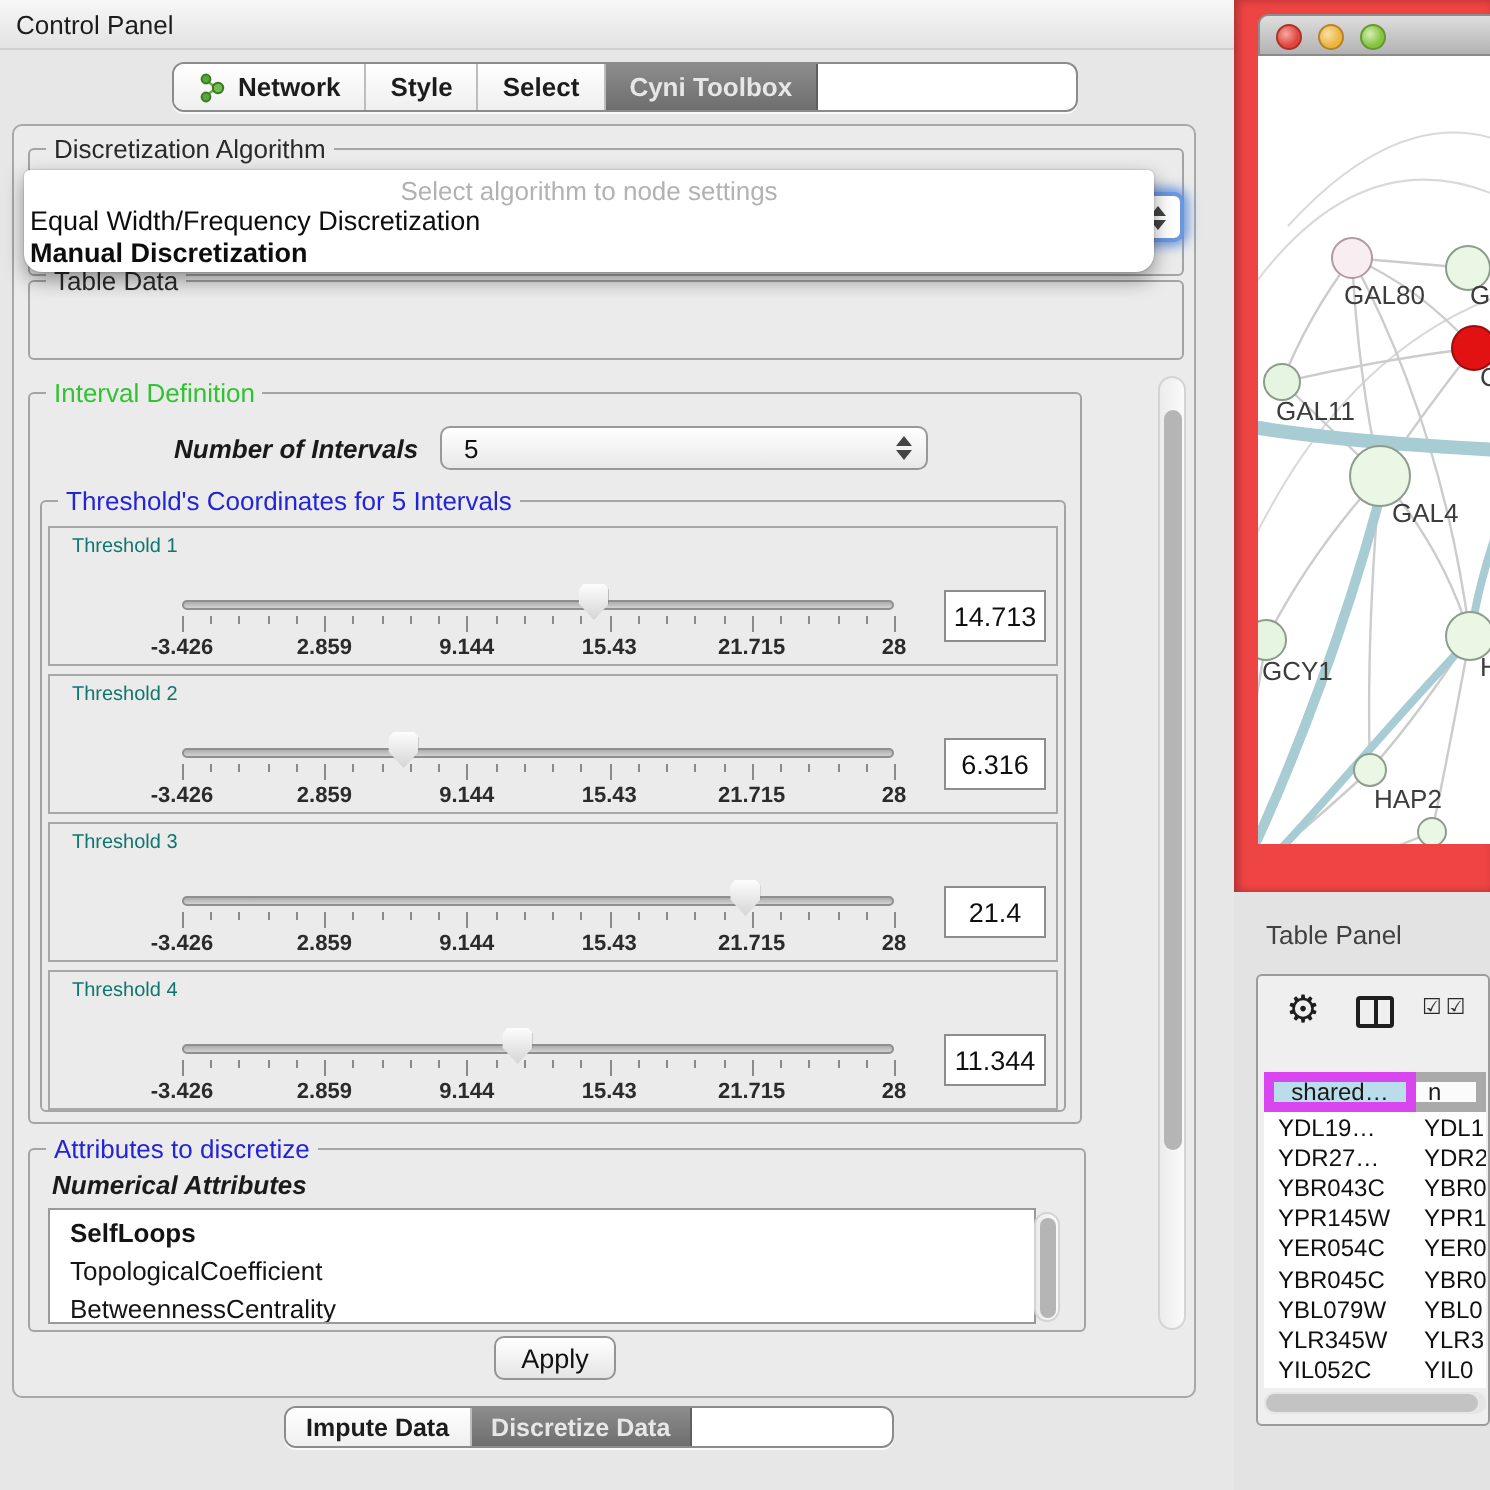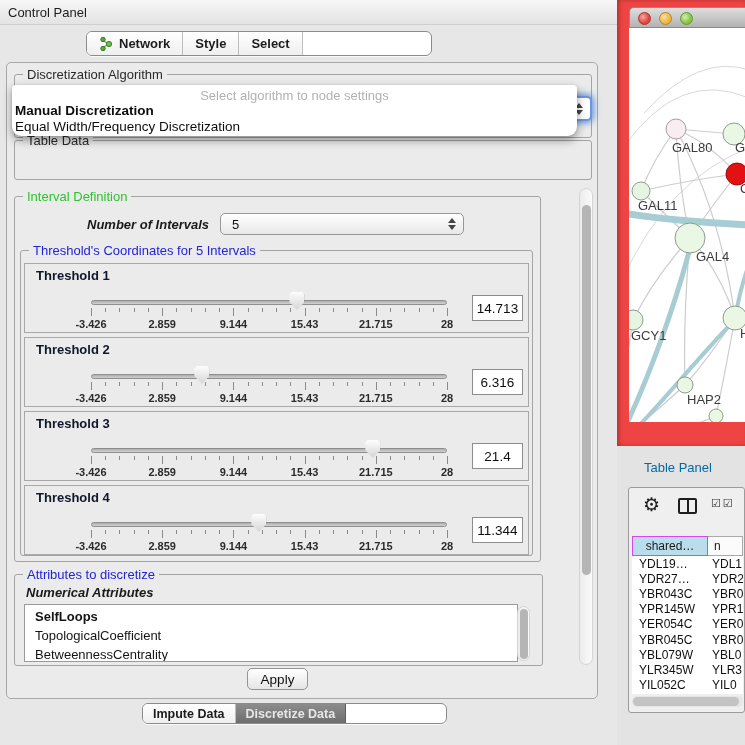--- a/index.html
+++ b/index.html
@@ -141,6 +141,9 @@
       </div>
     <div class="seg">
         <span>Select</span>
+      </div>
+    <div class="seg selected">
+        <span>Cyni Toolbox</span>
       </div>
     <div class="seg">
         <span>jActiveMNodules</span>

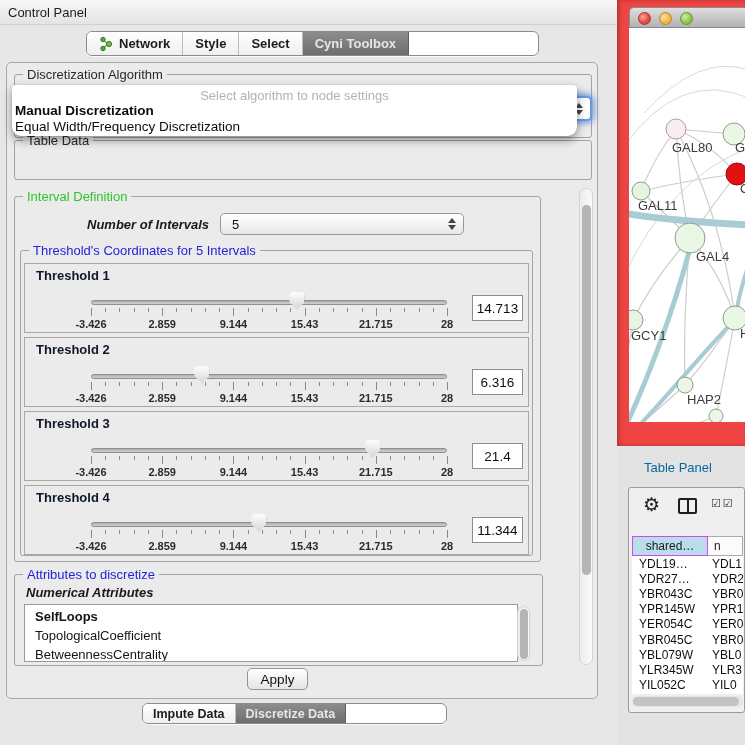--- a/index.html
+++ b/index.html
@@ -164,8 +164,8 @@
 
   <div class="popup">
     <div class="ph">Select algorithm to node settings</div>
+    <div class="opt">Equal Width/Frequency Discretization</div>
     <div class="opt bold">Manual Discretization</div>
-    <div class="opt">Equal Width/Frequency Discretization</div>
   </div>
 
   <div class="group" style="left:14px; top:140px; width:578px; height:40px;">

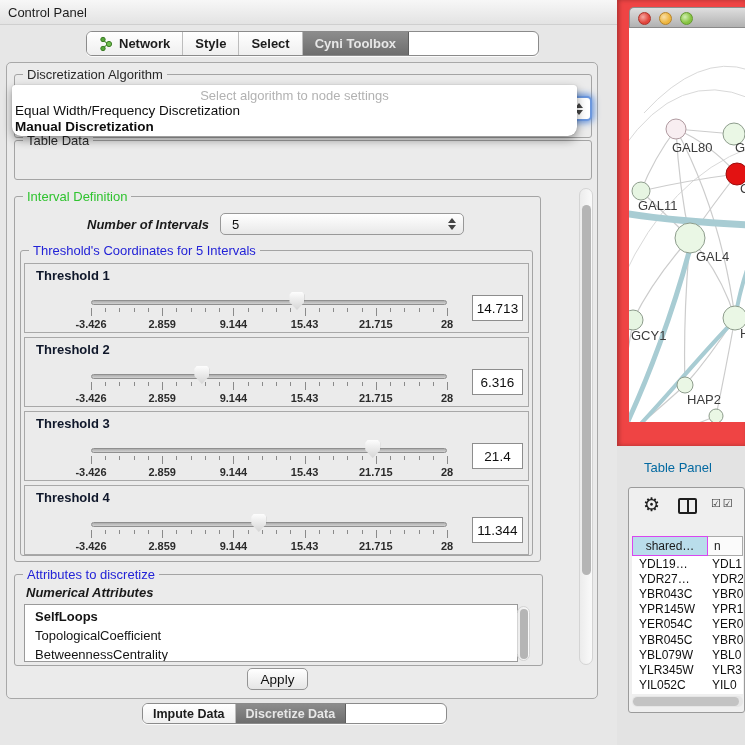--- a/index.html
+++ b/index.html
@@ -58,7 +58,7 @@
 
   
   .th-panel { position:absolute; left:24px; width:505px; height:70px; border:1px solid #a8a8a8; background:#ebebeb; }
-  .th-label { position:absolute; left:11px; top:4px; font-size:13px; font-weight:bold; color:#0f172a; }
+  .th-label { position:absolute; left:11px; top:4px; font-size:10px; font-weight:normal; color:#0f766e; }
   .slider-zone { position:absolute; left:66px; top:28px; width:356px; height:40px; }
   .track { position:absolute; left:0; top:8px; width:100%; height:5px; border:1px solid #8f8f8f; border-radius:3px;
            background:linear-gradient(#adadad,#d2d2d2); }

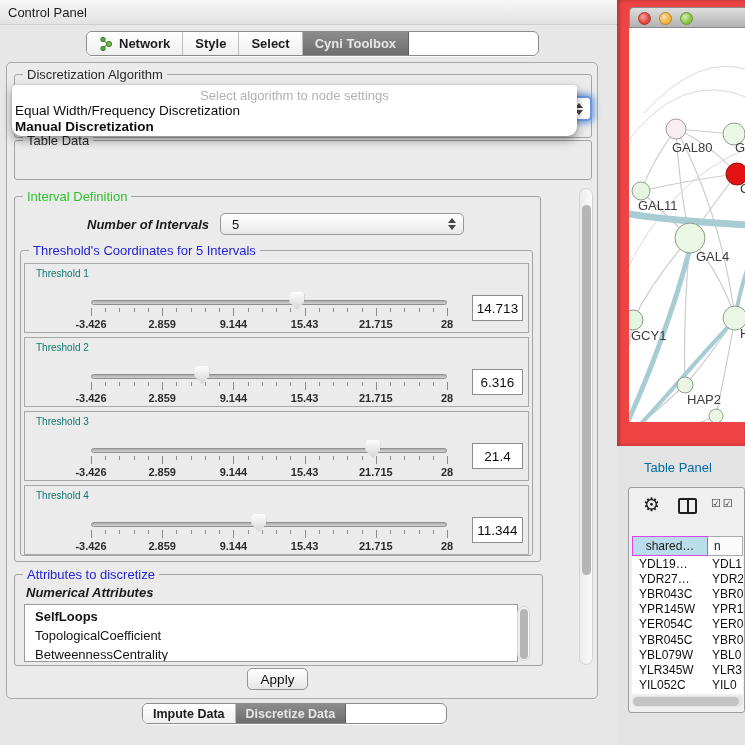--- a/index.html
+++ b/index.html
@@ -97,7 +97,7 @@
 
   
   .table-panel { position:absolute; left:617px; top:446px; width:128px; height:299px; background:#e3e3e3; }
-  .tp-title { position:absolute; left:16px; top:14px; font-size:13px; color:#0369a1;margin-left:11px; }
+  .tp-title { position:absolute; left:16px; top:14px; font-size:13px; color:#404040; }
   .tp-inner { position:absolute; left:11px; top:41px; width:117px; height:226px; background:#efefef;
               border:1px solid #9b9b9b; border-radius:3px; overflow:hidden; }
   .gear { position:absolute; left:14px; top:5px; font-size:19px; color:#1e1e1e; }

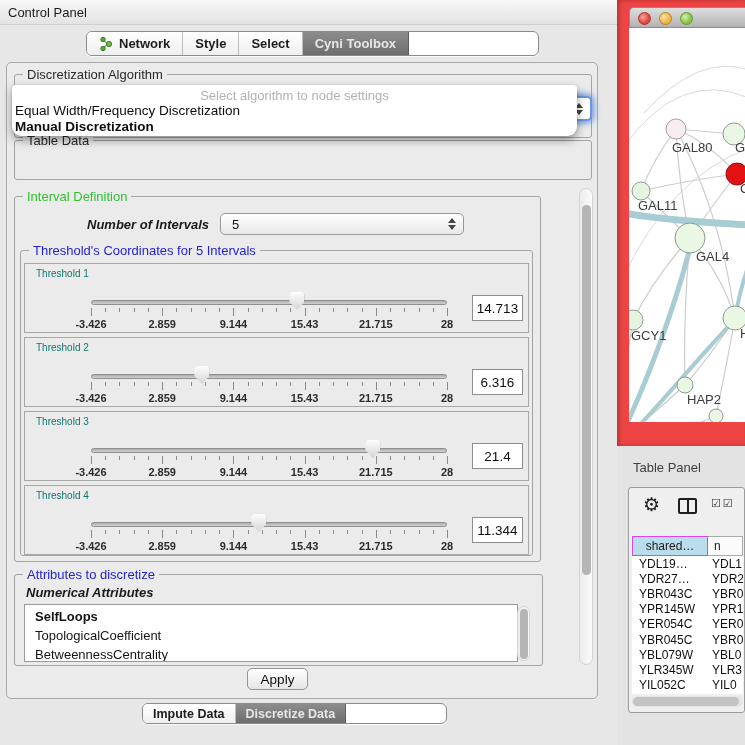--- a/index.html
+++ b/index.html
@@ -105,7 +105,7 @@
               background:linear-gradient(#1e1e1e,#1e1e1e) center/2px 100% no-repeat; }
   .checks { position:absolute; left:82px; top:9px; font-size:11px; letter-spacing:2px; color:#2a2a2a; }
   .thead { position:absolute; left:3px; top:48px; width:111px; height:20px; display:flex; font-size:12px; }
-  .thcell { display:flex; align-items:center; justify-content:center; border:1px solid #d946ef; overflow:hidden; white-space:nowrap; }
+  .thcell { display:flex; align-items:center; justify-content:center; border:5px solid #d946ef; overflow:hidden; white-space:nowrap; }
   .thcell.c1 { width:76px; background:#b9ddeb; }
   .thcell.c2 { flex:1; background:#fbfbfb; border-left:none; border-color:#aaa; justify-content:flex-start; padding-left:6px; }
   .trows { position:absolute; left:3px; top:68px; width:111px; height:138px; background:#fff; overflow:hidden; }

